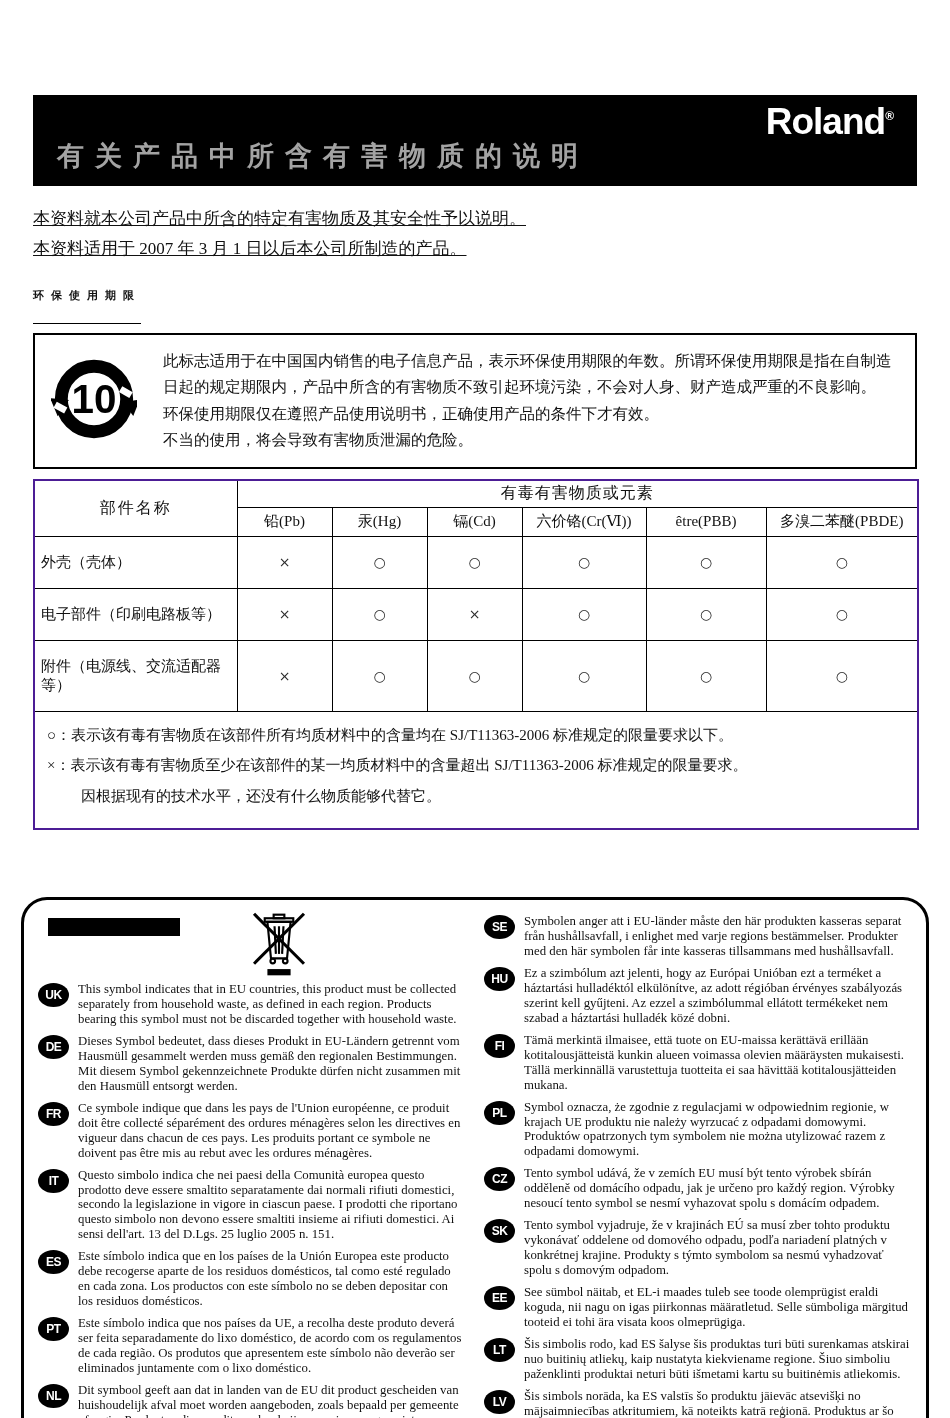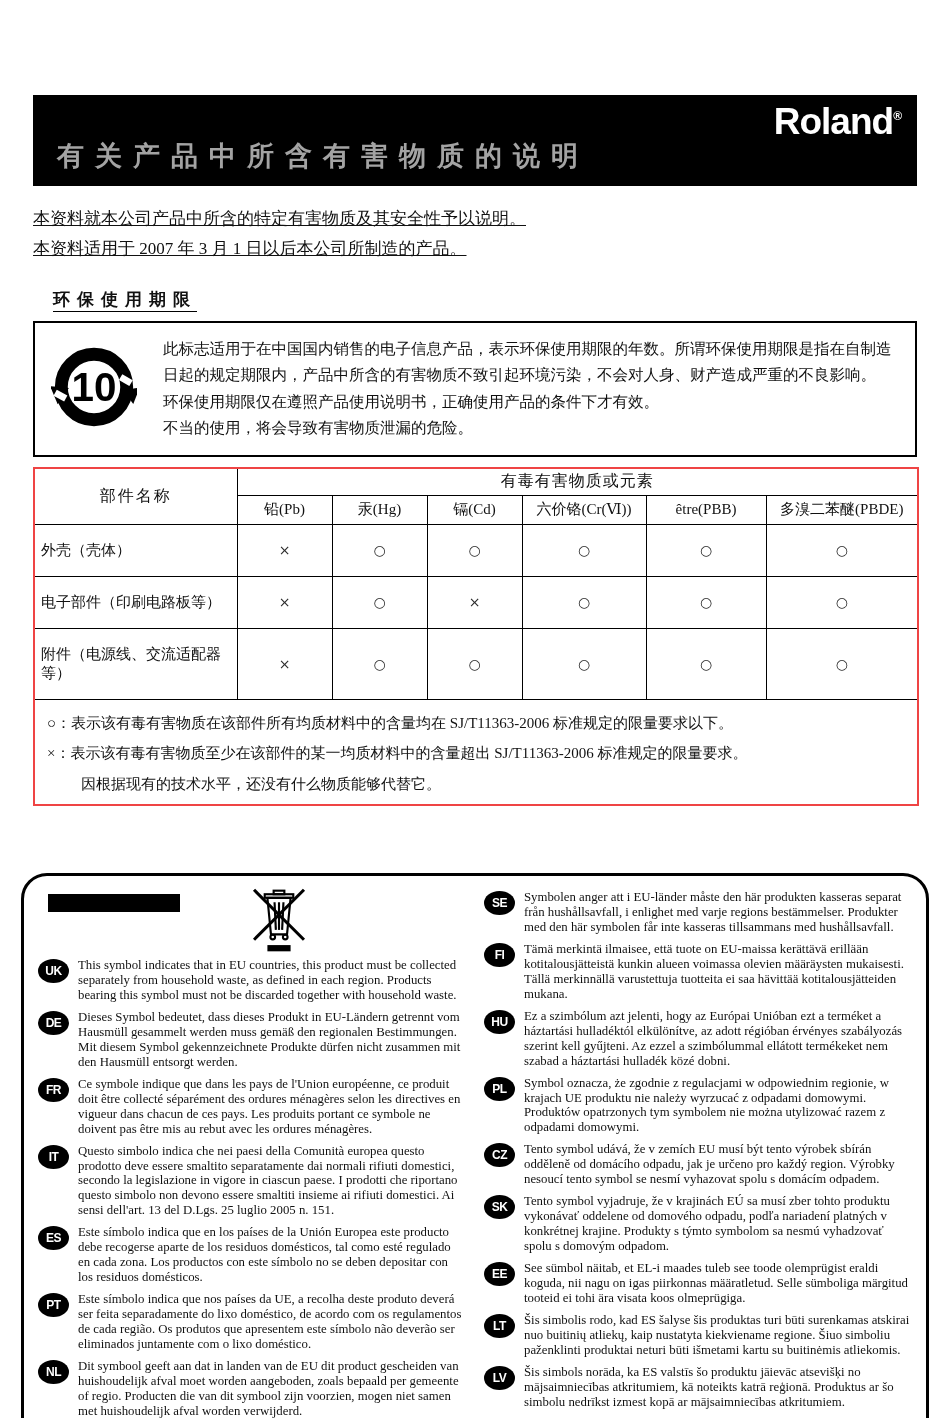--- a/index.html
+++ b/index.html
@@ -16,7 +16,7 @@
     margin-top:95px; height:91px; background:#000; position:relative;
   }
   .brand {
-    position:absolute; top:6px; right:16px;
+    position:absolute; top:6px; right:24px;
     font-family:"Liberation Sans","DejaVu Sans",sans-serif;
     font-weight:bold; font-size:37px; color:#fff; letter-spacing:-1px;
   }

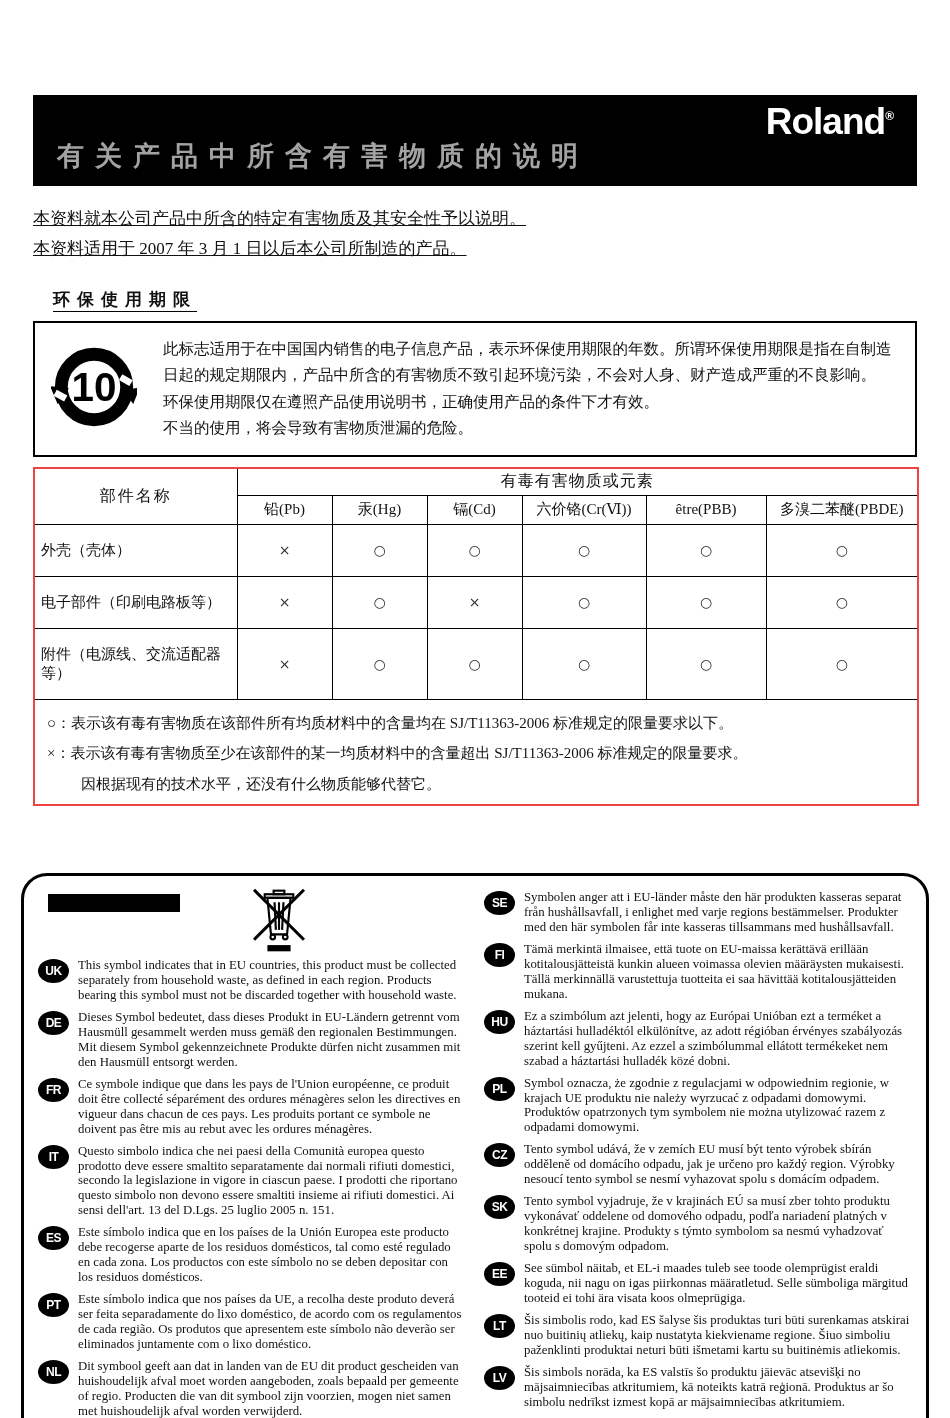--- a/index.html
+++ b/index.html
@@ -32,8 +32,8 @@
   
   .epup-heading {
     margin-top:24px; display:inline-block;
-    font-size:17px; font-weight:bold; letter-spacing:7px;
-    border-bottom:1.5px solid #000; padding-bottom:0;margin-left:20px;
+    font-size:11px; font-weight:bold; letter-spacing:7px;
+    border-bottom:1.5px solid #000; padding-bottom:20px;
   }
   .epup-box {
     margin-top:9px; border:2.5px solid #000; padding:13px 16px;

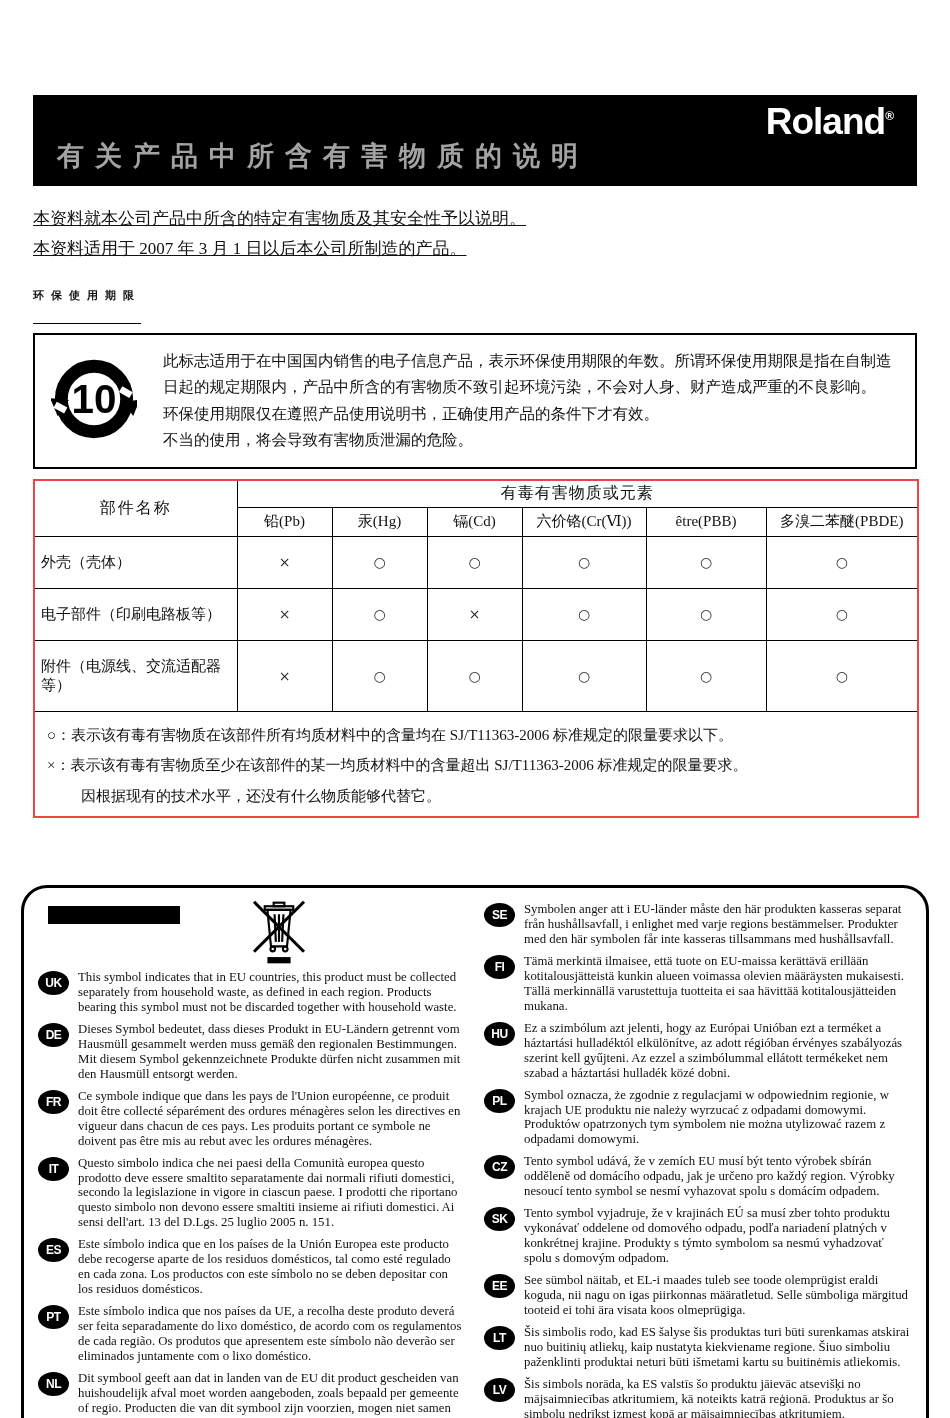--- a/index.html
+++ b/index.html
@@ -49,7 +49,7 @@
     font-size:15px;
   }
   table.subst th, table.subst td { border:1px solid #000; }
-  table.subst { border:2px solid #ef4444; }
+  table.subst { border:2px solid #4c1d95; }
   th.part-head { font-weight:normal; font-size:16px; letter-spacing:2px; }
   th.group-head { font-weight:normal; font-size:16px; height:27px; letter-spacing:1px; }
   th.sub-head { font-weight:normal; height:29px;margin-left:11px; }

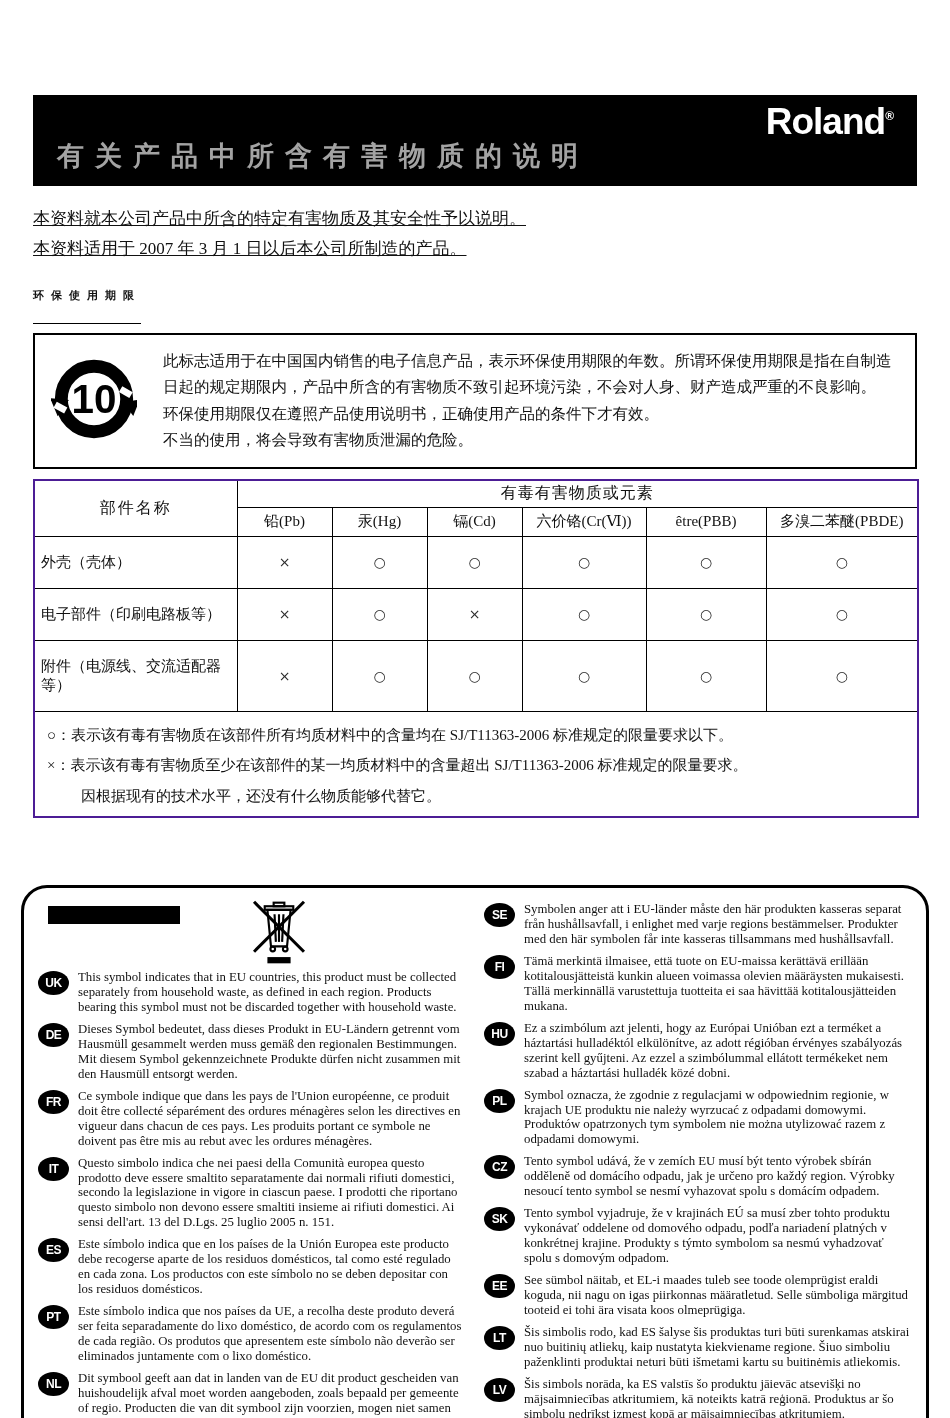--- a/index.html
+++ b/index.html
@@ -58,7 +58,7 @@
     text-align:center; font-family:"DejaVu Sans","Liberation Sans",sans-serif;
     color:#2b2b2b; font-size:14px;
   }
-  td.notes-cell { padding:8px 12px 4px; line-height:2.05; font-size:15px;margin-top:48px; }
+  td.notes-cell { padding:8px 12px 16px; line-height:2.05; font-size:15px;margin-top:48px; }
   .note-indent { padding-left:34px; }
 
   

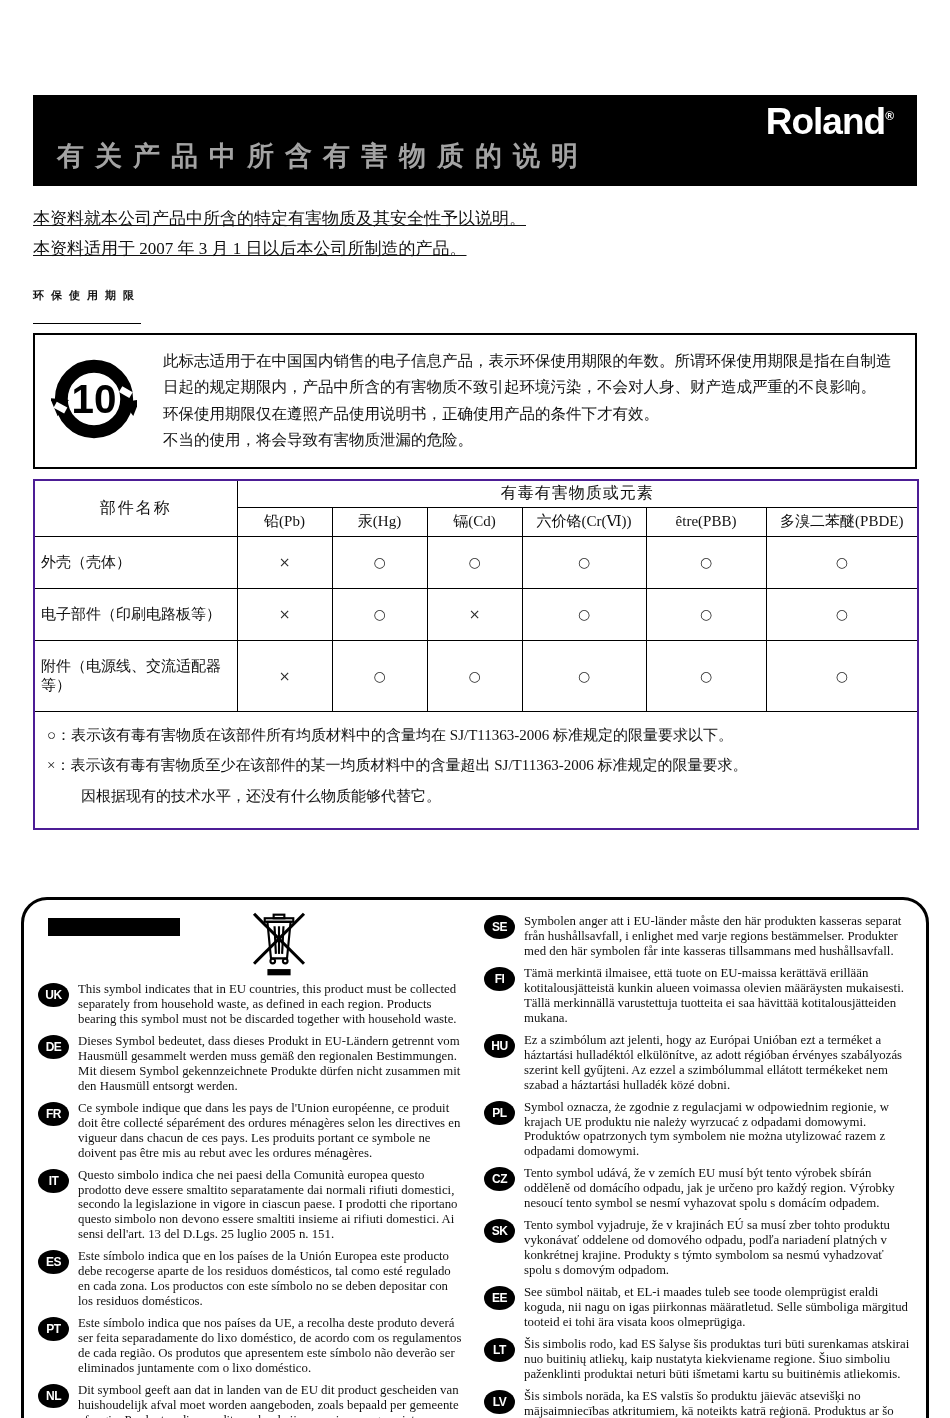--- a/index.html
+++ b/index.html
@@ -246,14 +246,14 @@
         <div class="weee-text">Symbolen anger att i EU-länder måste den här produkten kasseras separat från hushållsavfall, i enlighet med varje regions bestämmelser. Produkter med den här symbolen får inte kasseras tillsammans med hushållsavfall.</div>
       </div>
       <div class="weee-para">
+        <div class="badge">HU</div>
+        <div class="weee-text">Ez a szimbólum azt jelenti, hogy az Európai Unióban ezt a terméket a háztartási hulladéktól elkülönítve, az adott régióban érvényes szabályozás szerint kell gyűjteni. Az ezzel a szimbólummal ellátott termékeket nem szabad a háztartási hulladék közé dobni.</div>
+      </div>
+      <div class="weee-para">
         <div class="badge">FI</div>
         <div class="weee-text">Tämä merkintä ilmaisee, että tuote on EU-maissa kerättävä erillään kotitalousjätteistä kunkin alueen voimassa olevien määräysten mukaisesti. Tällä merkinnällä varustettuja tuotteita ei saa hävittää kotitalousjätteiden mukana.</div>
       </div>
       <div class="weee-para">
-        <div class="badge">HU</div>
-        <div class="weee-text">Ez a szimbólum azt jelenti, hogy az Európai Unióban ezt a terméket a háztartási hulladéktól elkülönítve, az adott régióban érvényes szabályozás szerint kell gyűjteni. Az ezzel a szimbólummal ellátott termékeket nem szabad a háztartási hulladék közé dobni.</div>
-      </div>
-      <div class="weee-para">
         <div class="badge">PL</div>
         <div class="weee-text">Symbol oznacza, że zgodnie z regulacjami w odpowiednim regionie, w krajach UE produktu nie należy wyrzucać z odpadami domowymi. Produktów opatrzonych tym symbolem nie można utylizować razem z odpadami domowymi.</div>
       </div>

